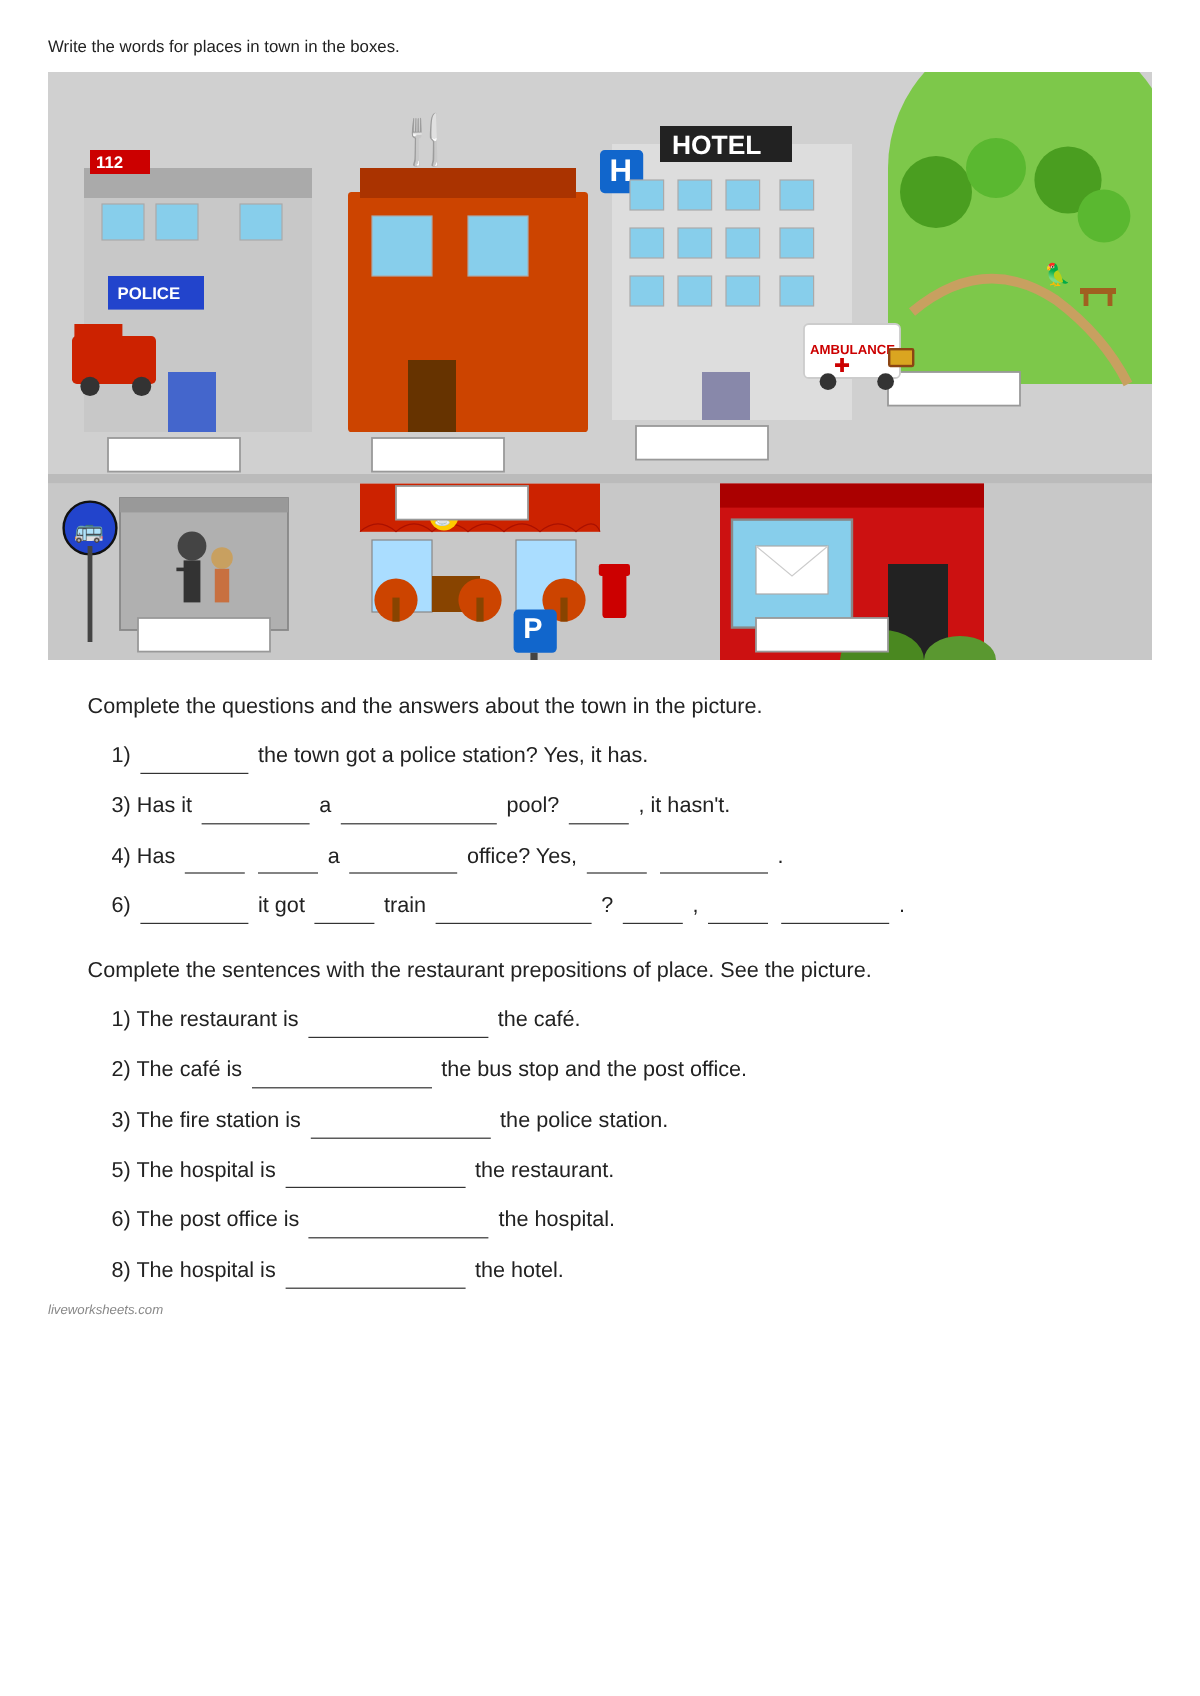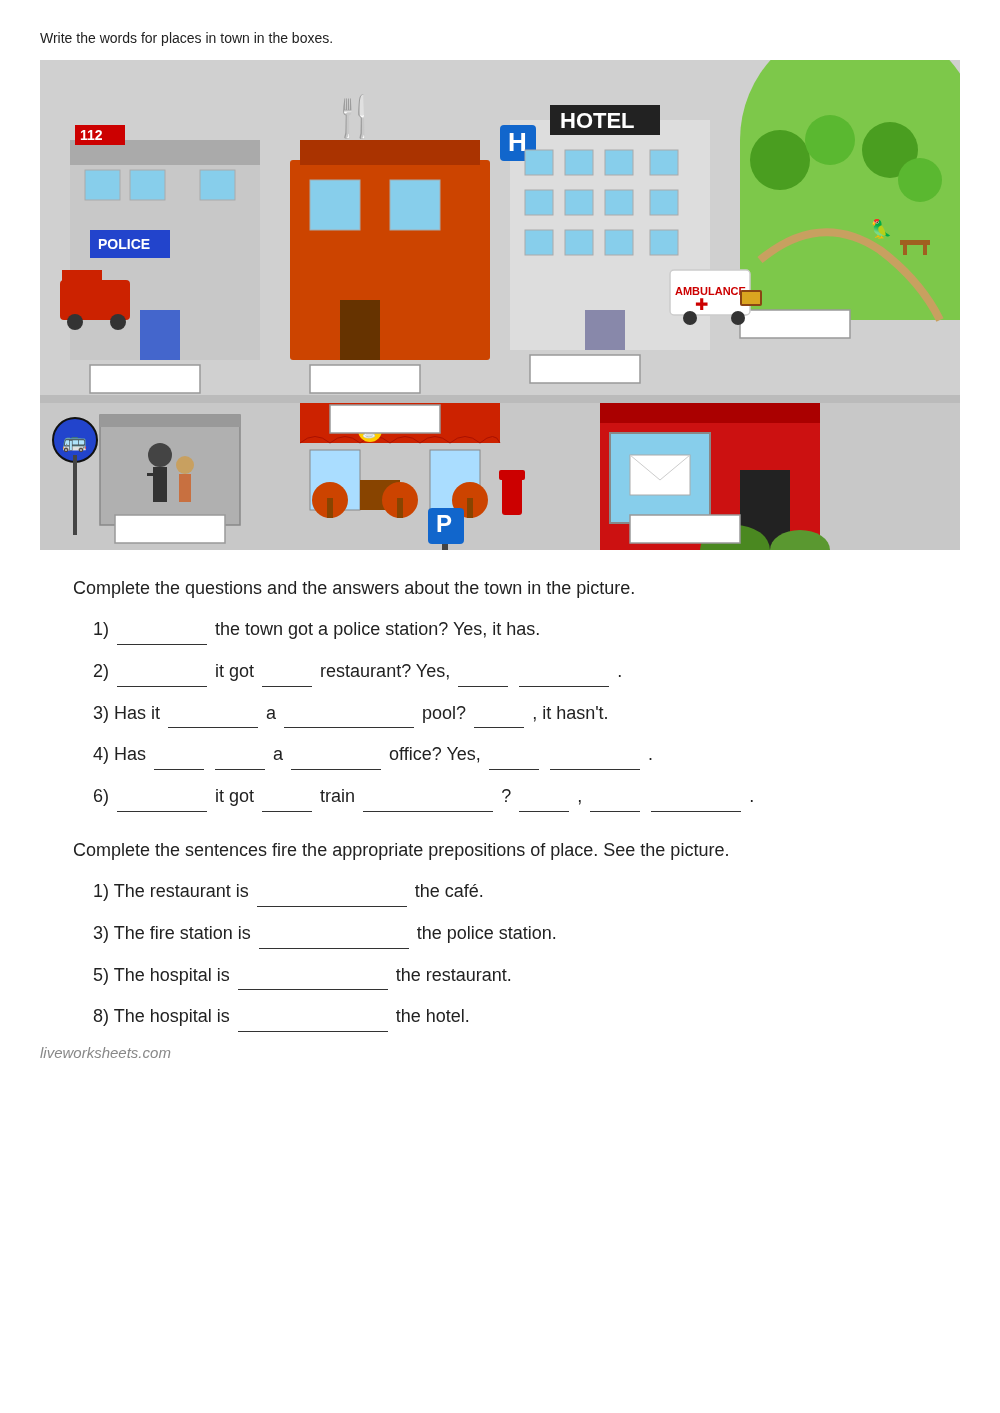--- a/index.html
+++ b/index.html
@@ -270,16 +270,6 @@
       <span> the town got a police station?  Yes, it has.</span>
     </li>
     <li>
-      <span>2)</span>
-      <span class="blank blank-md">&nbsp;</span>
-      <span> it got </span>
-      <span class="blank blank-sm">&nbsp;</span>
-      <span> restaurant? Yes, </span>
-      <span class="blank blank-sm">&nbsp;</span>
-      <span class="blank blank-md">&nbsp;</span>
-      <span>.</span>
-    </li>
-    <li>
       <span>3) Has it </span>
       <span class="blank blank-md">&nbsp;</span>
       <span> a </span>

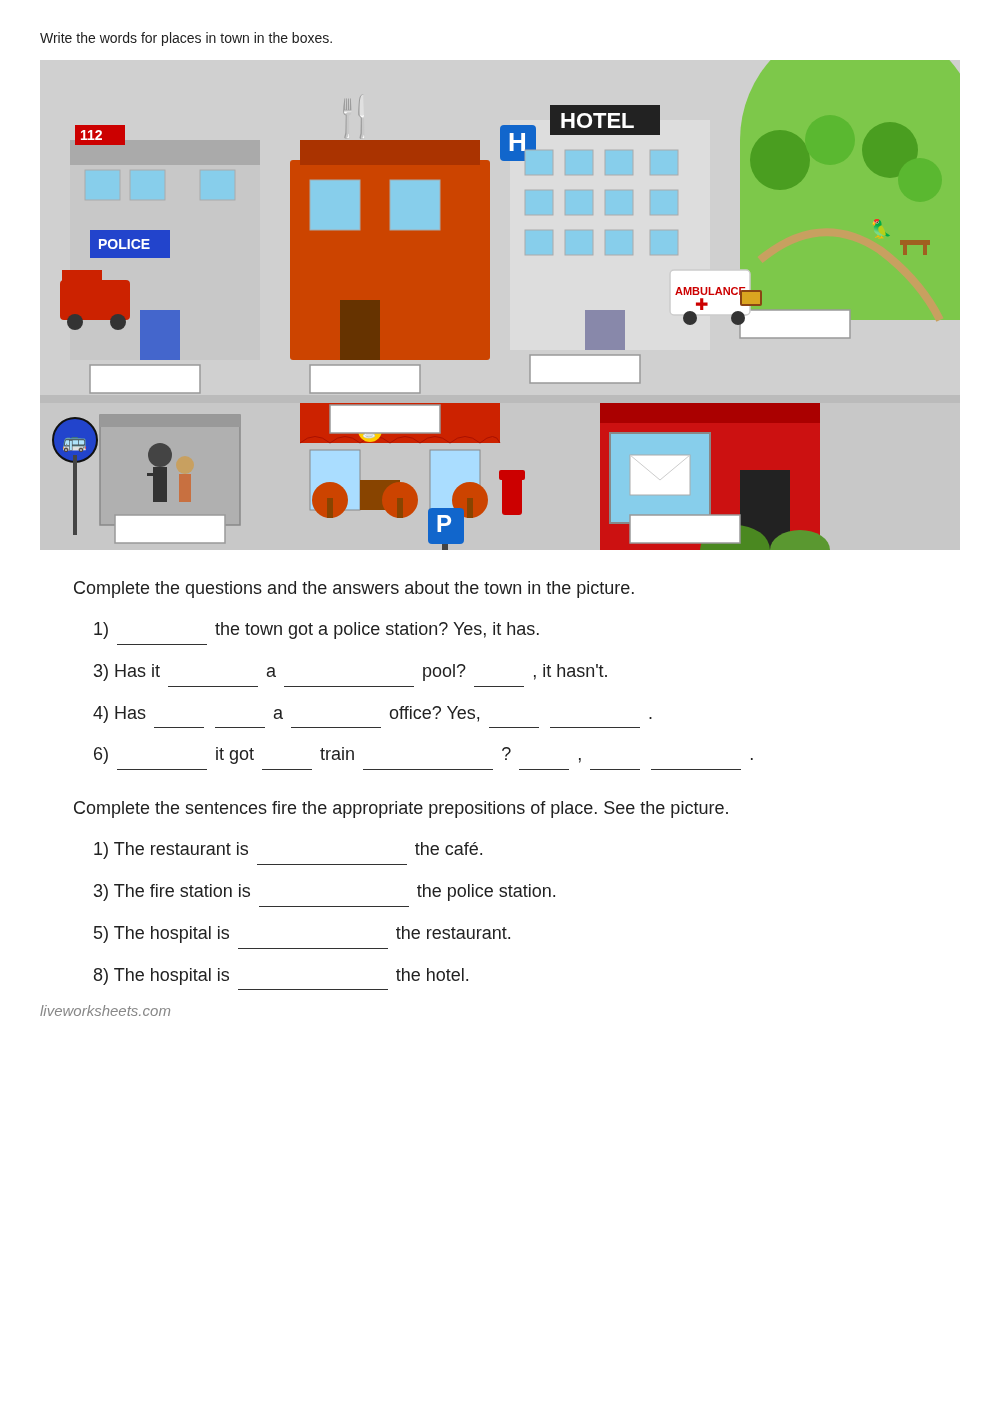--- a/index.html
+++ b/index.html
@@ -307,7 +307,7 @@
 </div>
 
 <div class="section">
-  <p class="section-title">Complete the sentences fire the appropriate prepositions of place. See the picture.</p>
+  <p class="section-title">Complete the sentences with the restaurant prepositions of place. See the picture.</p>
   <ol class="question-list">
     <li>
       <span>1) The restaurant is </span>

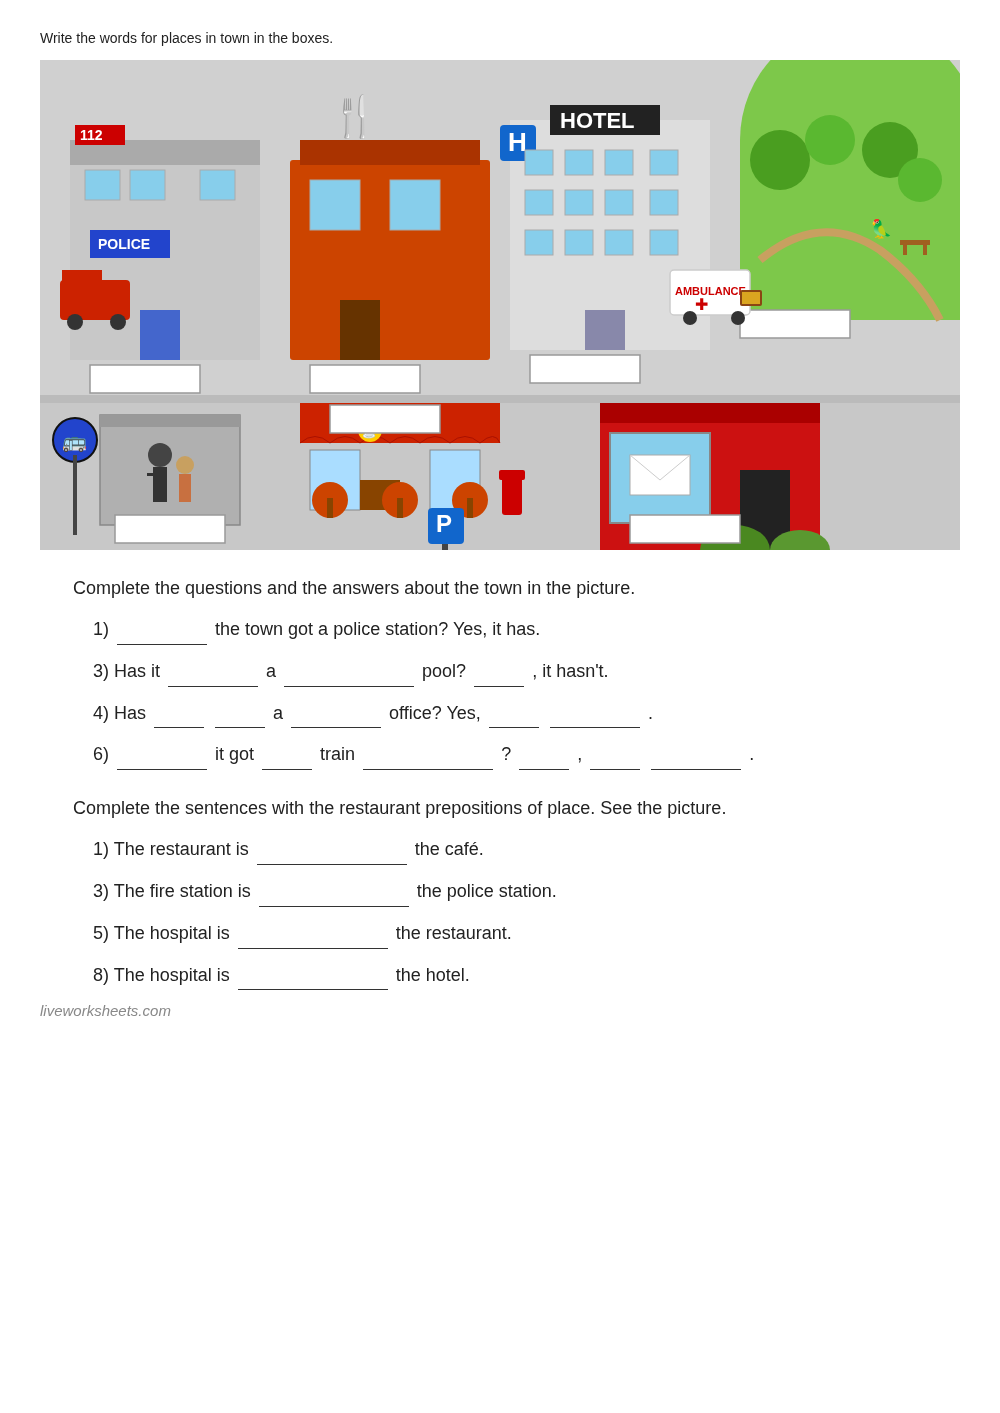--- a/index.html
+++ b/index.html
@@ -315,6 +315,11 @@
       <span> the café.</span>
     </li>
     <li>
+      <span>2) The café is </span>
+      <span class="blank blank-xl">&nbsp;</span>
+      <span> the bus stop and the post office.</span>
+    </li>
+    <li>
       <span>3) The fire station is </span>
       <span class="blank blank-xl">&nbsp;</span>
       <span> the police station.</span>

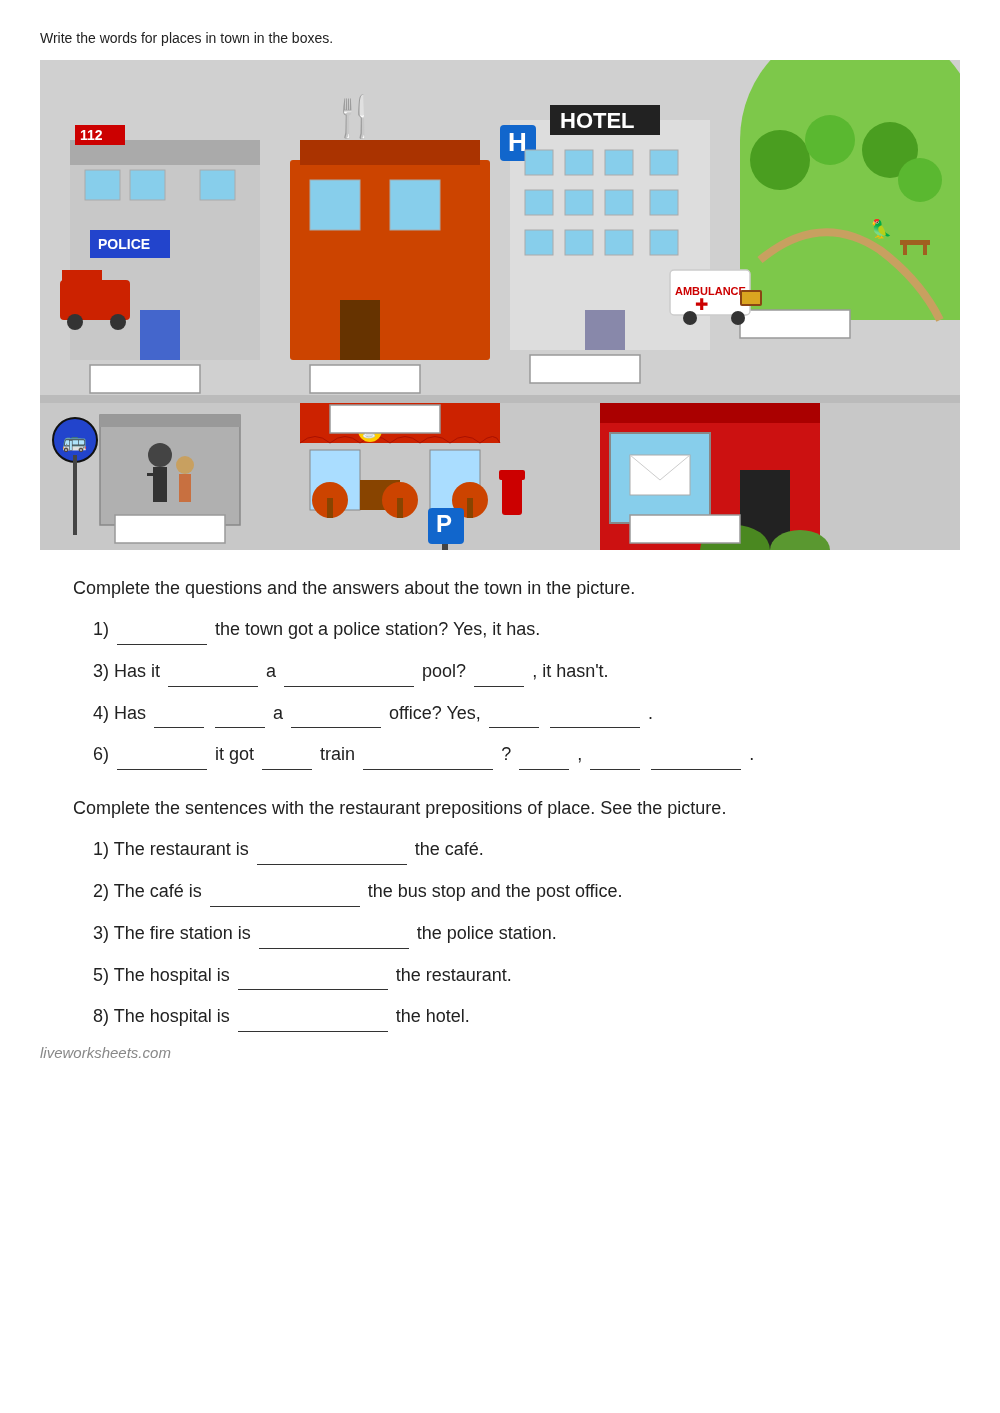--- a/index.html
+++ b/index.html
@@ -330,6 +330,11 @@
       <span> the restaurant.</span>
     </li>
     <li>
+      <span>6) The post office is </span>
+      <span class="blank blank-xl">&nbsp;</span>
+      <span> the hospital.</span>
+    </li>
+    <li>
       <span>8) The hospital is </span>
       <span class="blank blank-xl">&nbsp;</span>
       <span> the hotel.</span>

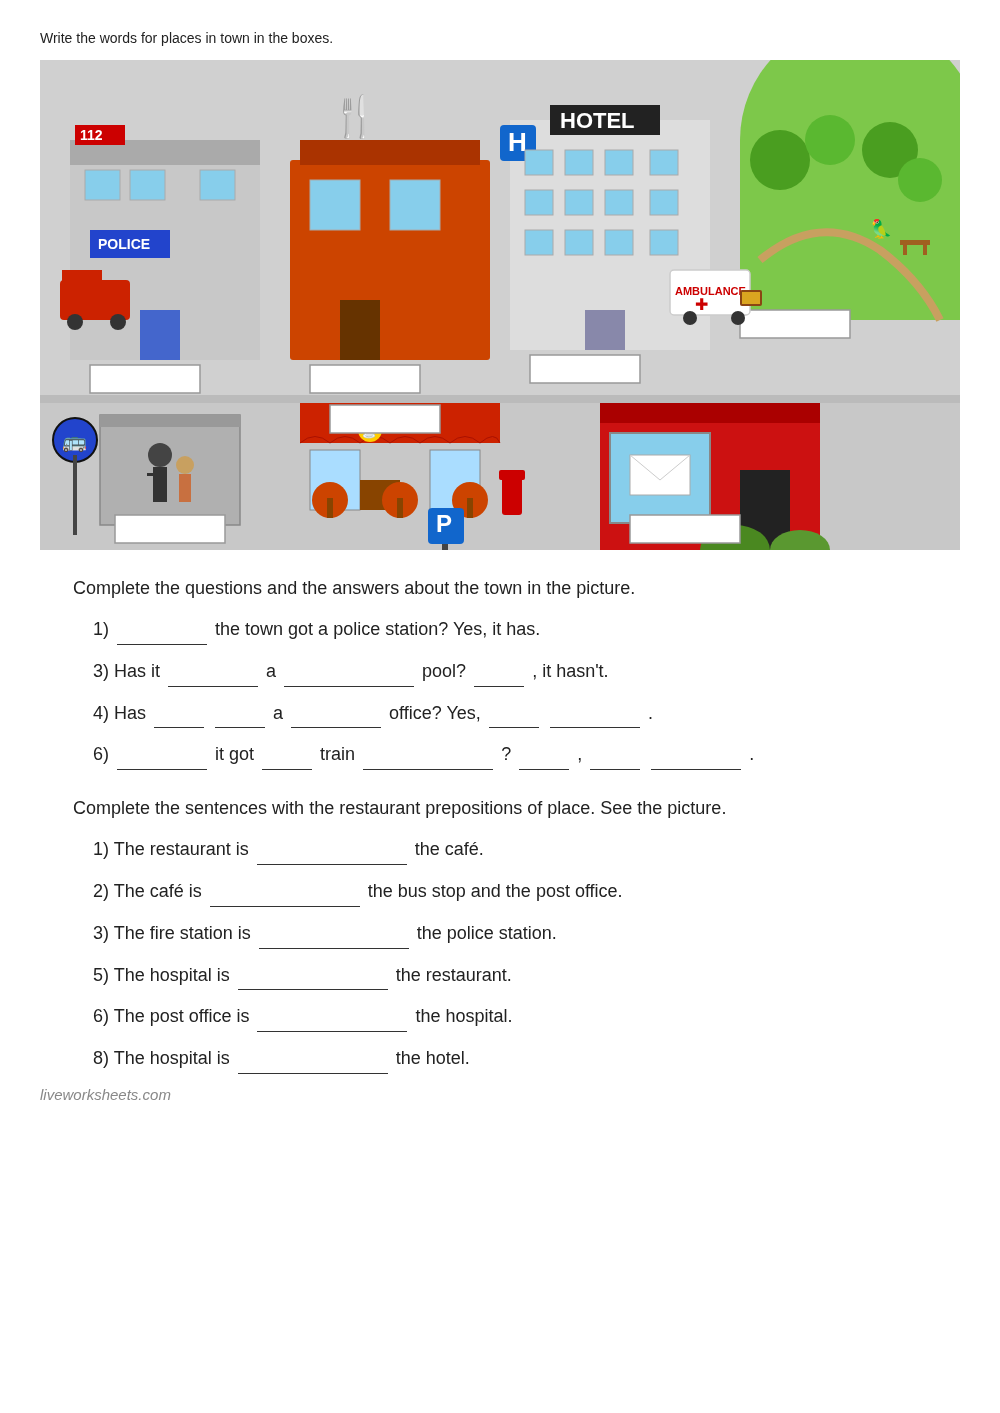--- a/index.html
+++ b/index.html
@@ -56,7 +56,7 @@
 
     .footer {
       color: #888;
-      font-size: 15px;
+      font-size: 11px;
       font-style: italic;
     }
 

